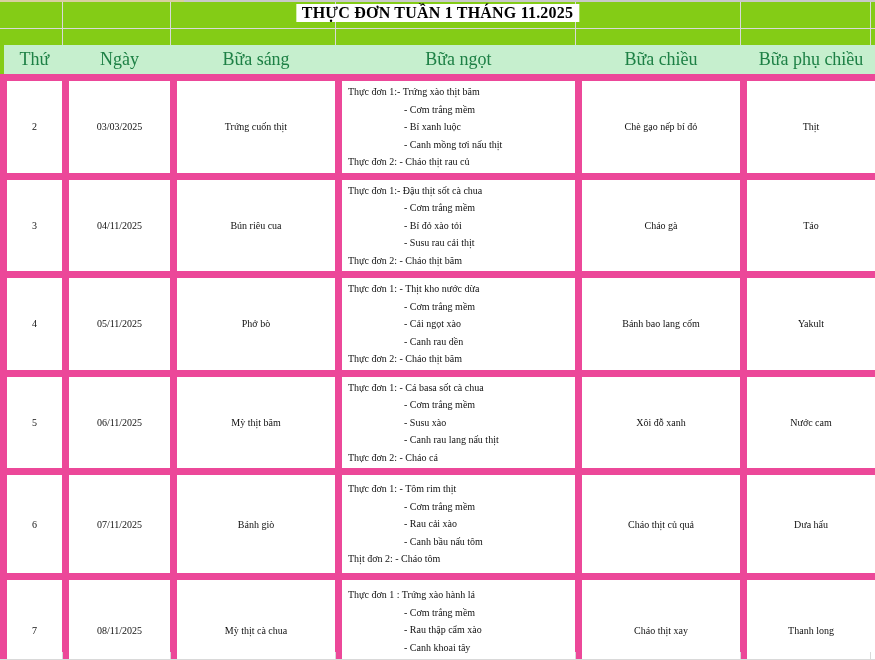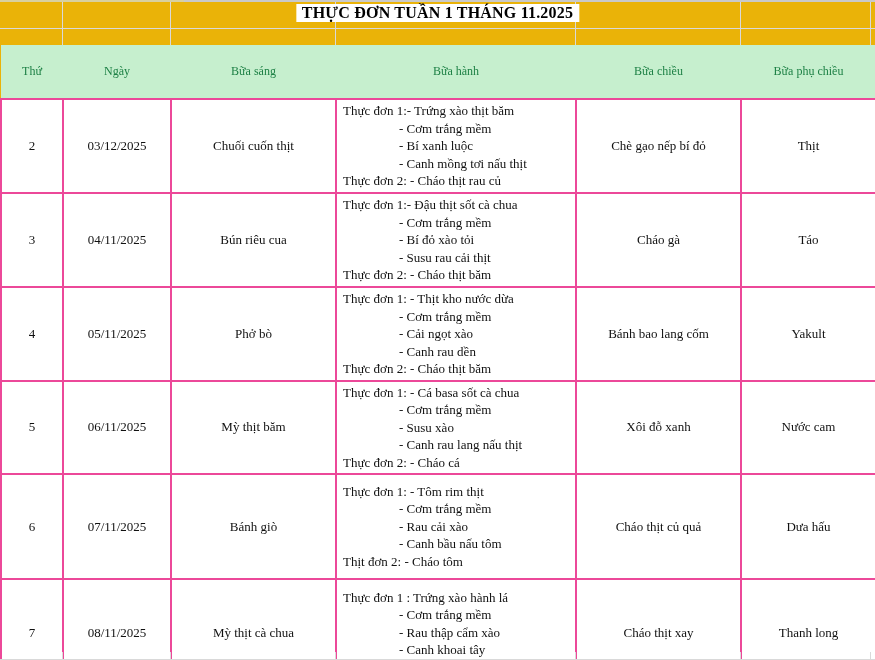--- a/index.html
+++ b/index.html
@@ -8,7 +8,7 @@
     font-family:"Liberation Serif","DejaVu Serif",serif;
     color:#111;
   }
-  .sheet{position:relative;width:875px;height:660px;overflow:hidden;background:#eab308;}
+  .sheet{position:relative;width:875px;height:660px;overflow:hidden;background:#84cc16;}
 
   
   .grid-top{position:absolute;top:0;left:0;width:875px;height:45px;}

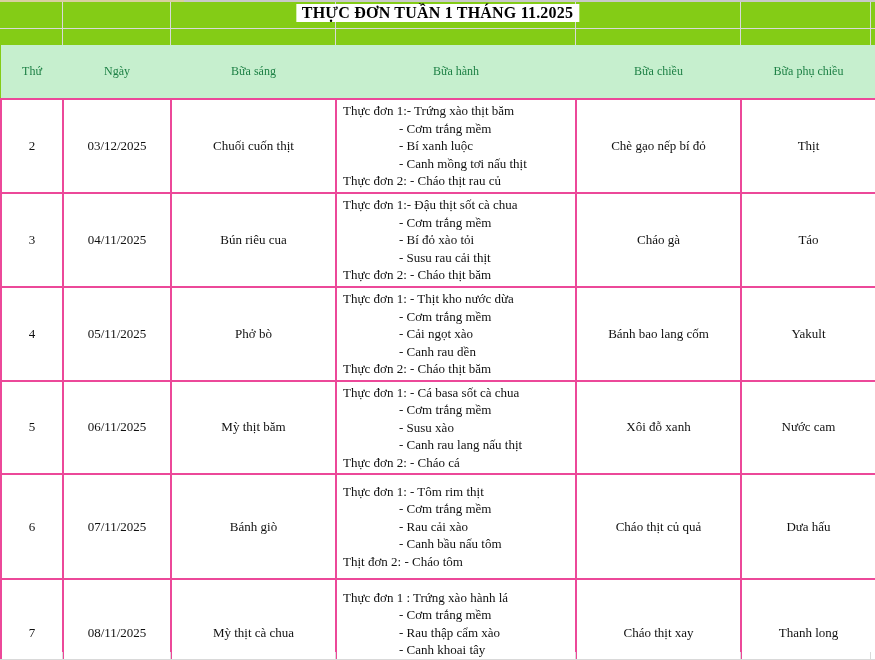--- a/index.html
+++ b/index.html
@@ -28,7 +28,7 @@
   }
   thead th{
     background:var(--hbg,#c6efce);color:var(--hfg,#1d8045);
-    font-weight:normal;font-size:12px;height:21px;padding:16px;border:none;
+    font-weight:normal;font-size:18px;height:21px;padding:4px;border:none;
     text-align:center;
   }
   tbody td{

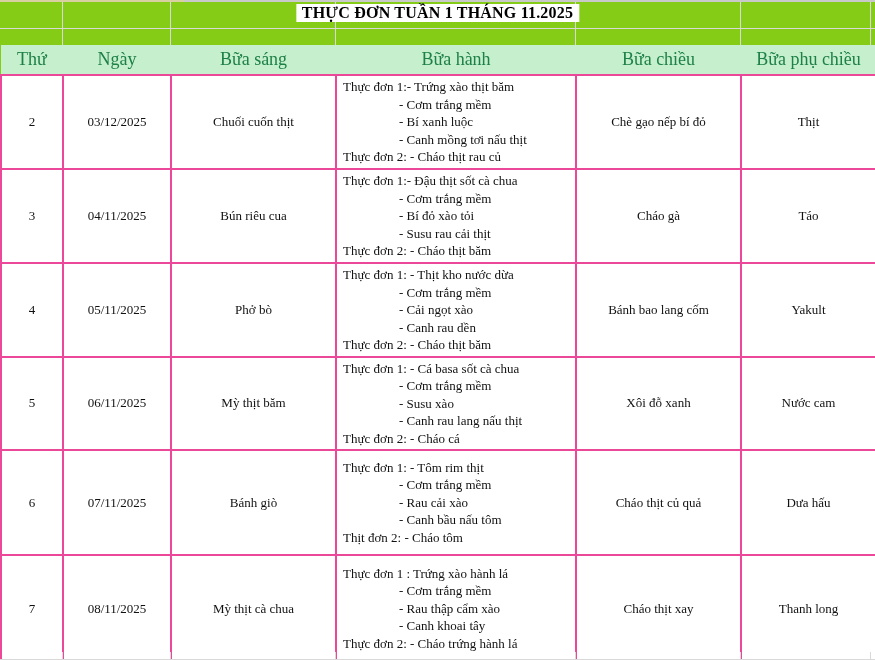--- a/index.html
+++ b/index.html
@@ -83,7 +83,7 @@
         <th>Thứ</th>
         <th>Ngày</th>
         <th>Bữa sáng</th>
-        <th>Bữa hành</th>
+        <th>Bữa ngọt</th>
         <th>Bữa chiều</th>
         <th>Bữa phụ chiều</th>
       </tr>

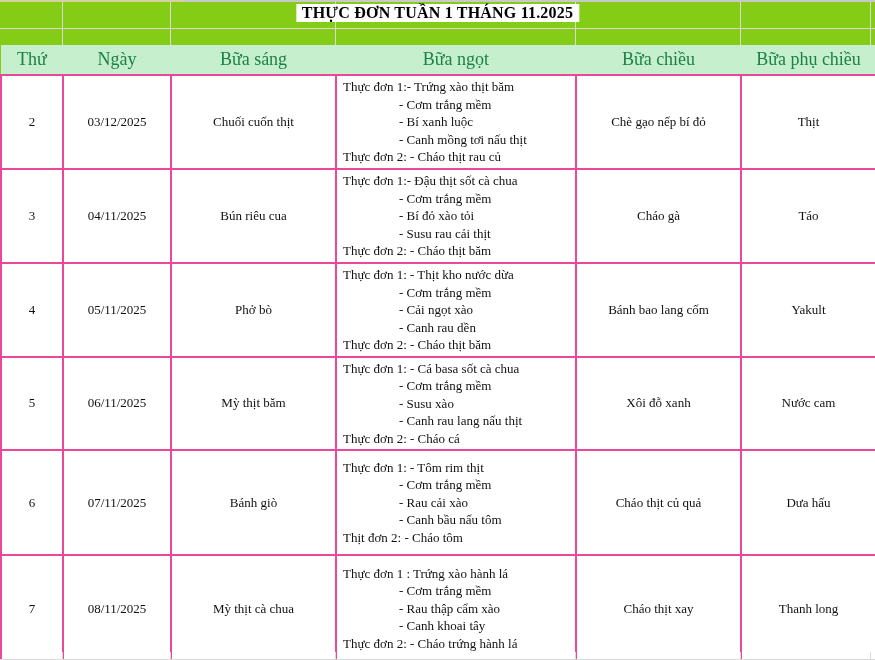--- a/index.html
+++ b/index.html
@@ -32,7 +32,7 @@
     text-align:center;
   }
   tbody td{
-    border:2px solid #ec4899;font-size:13px;padding:0;background:#fff;color:#111;
+    border:7px solid #ec4899;font-size:10px;padding:0;background:#fff;color:#111;
     overflow:hidden;
   }
   td.c{text-align:center;vertical-align:middle;padding:0 2px;}

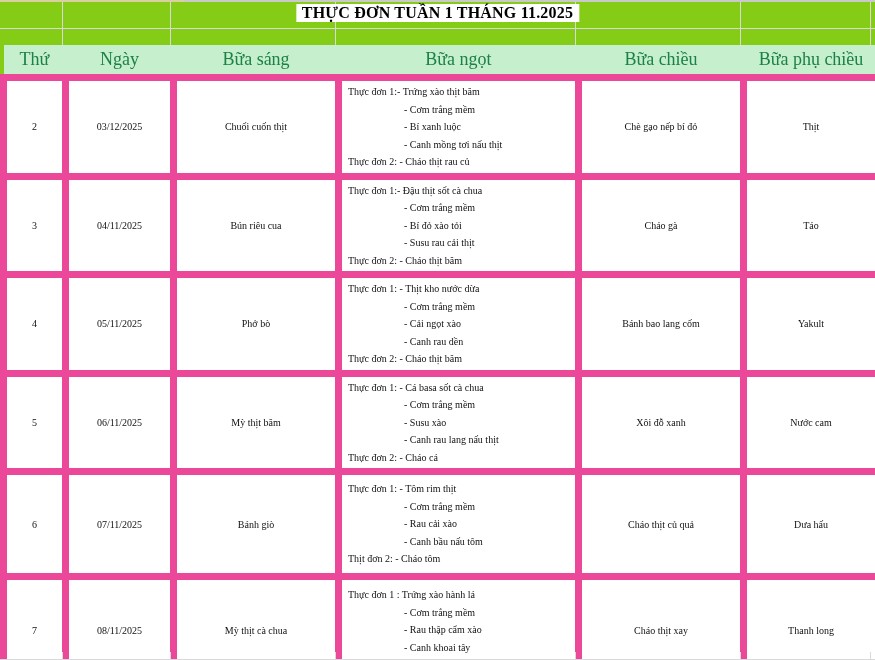--- a/index.html
+++ b/index.html
@@ -91,7 +91,7 @@
     <tbody>
         <tr>
           <td class="c">2</td>
-          <td class="c">03/12/2025</td>
+          <td class="c">03/03/2025</td>
           <td class="c">Chuối cuốn thịt</td>
           <td class="lunch">
             <div>Thực đơn 1:- Trứng xào thịt băm</div>

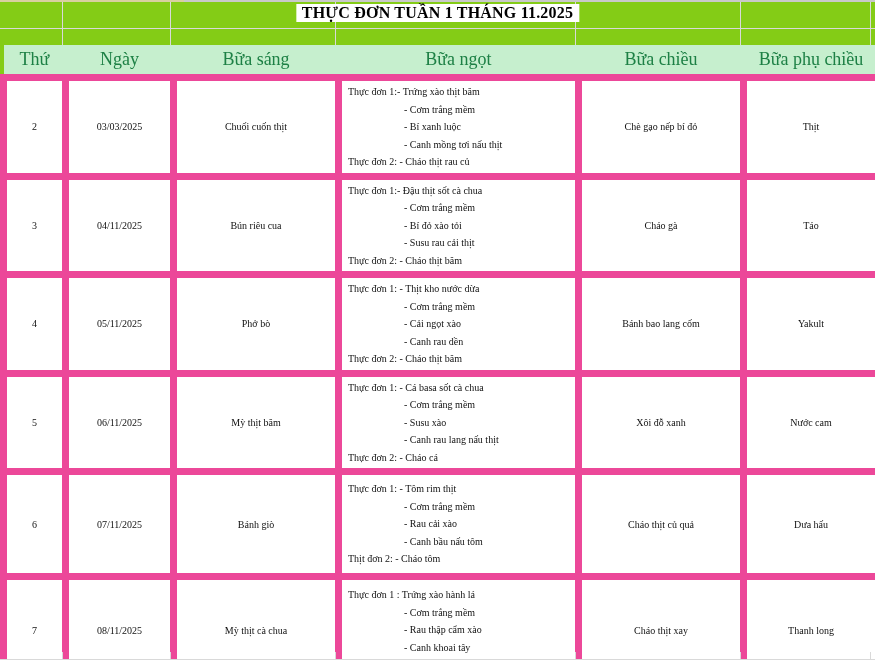--- a/index.html
+++ b/index.html
@@ -92,7 +92,7 @@
         <tr>
           <td class="c">2</td>
           <td class="c">03/03/2025</td>
-          <td class="c">Chuối cuốn thịt</td>
+          <td class="c">Trứng cuốn thịt</td>
           <td class="lunch">
             <div>Thực đơn 1:- Trứng xào thịt băm</div>
             <div class="indent">- Cơm trắng mềm</div>

